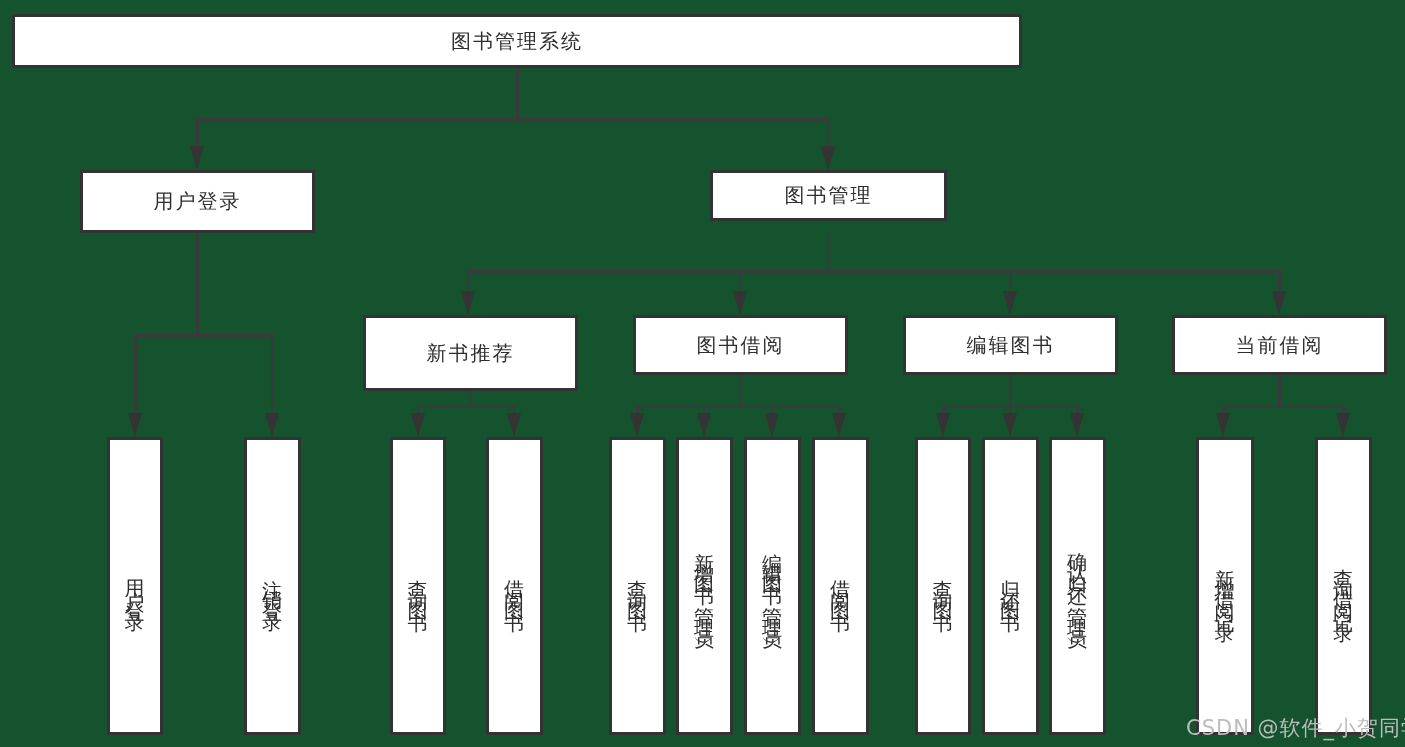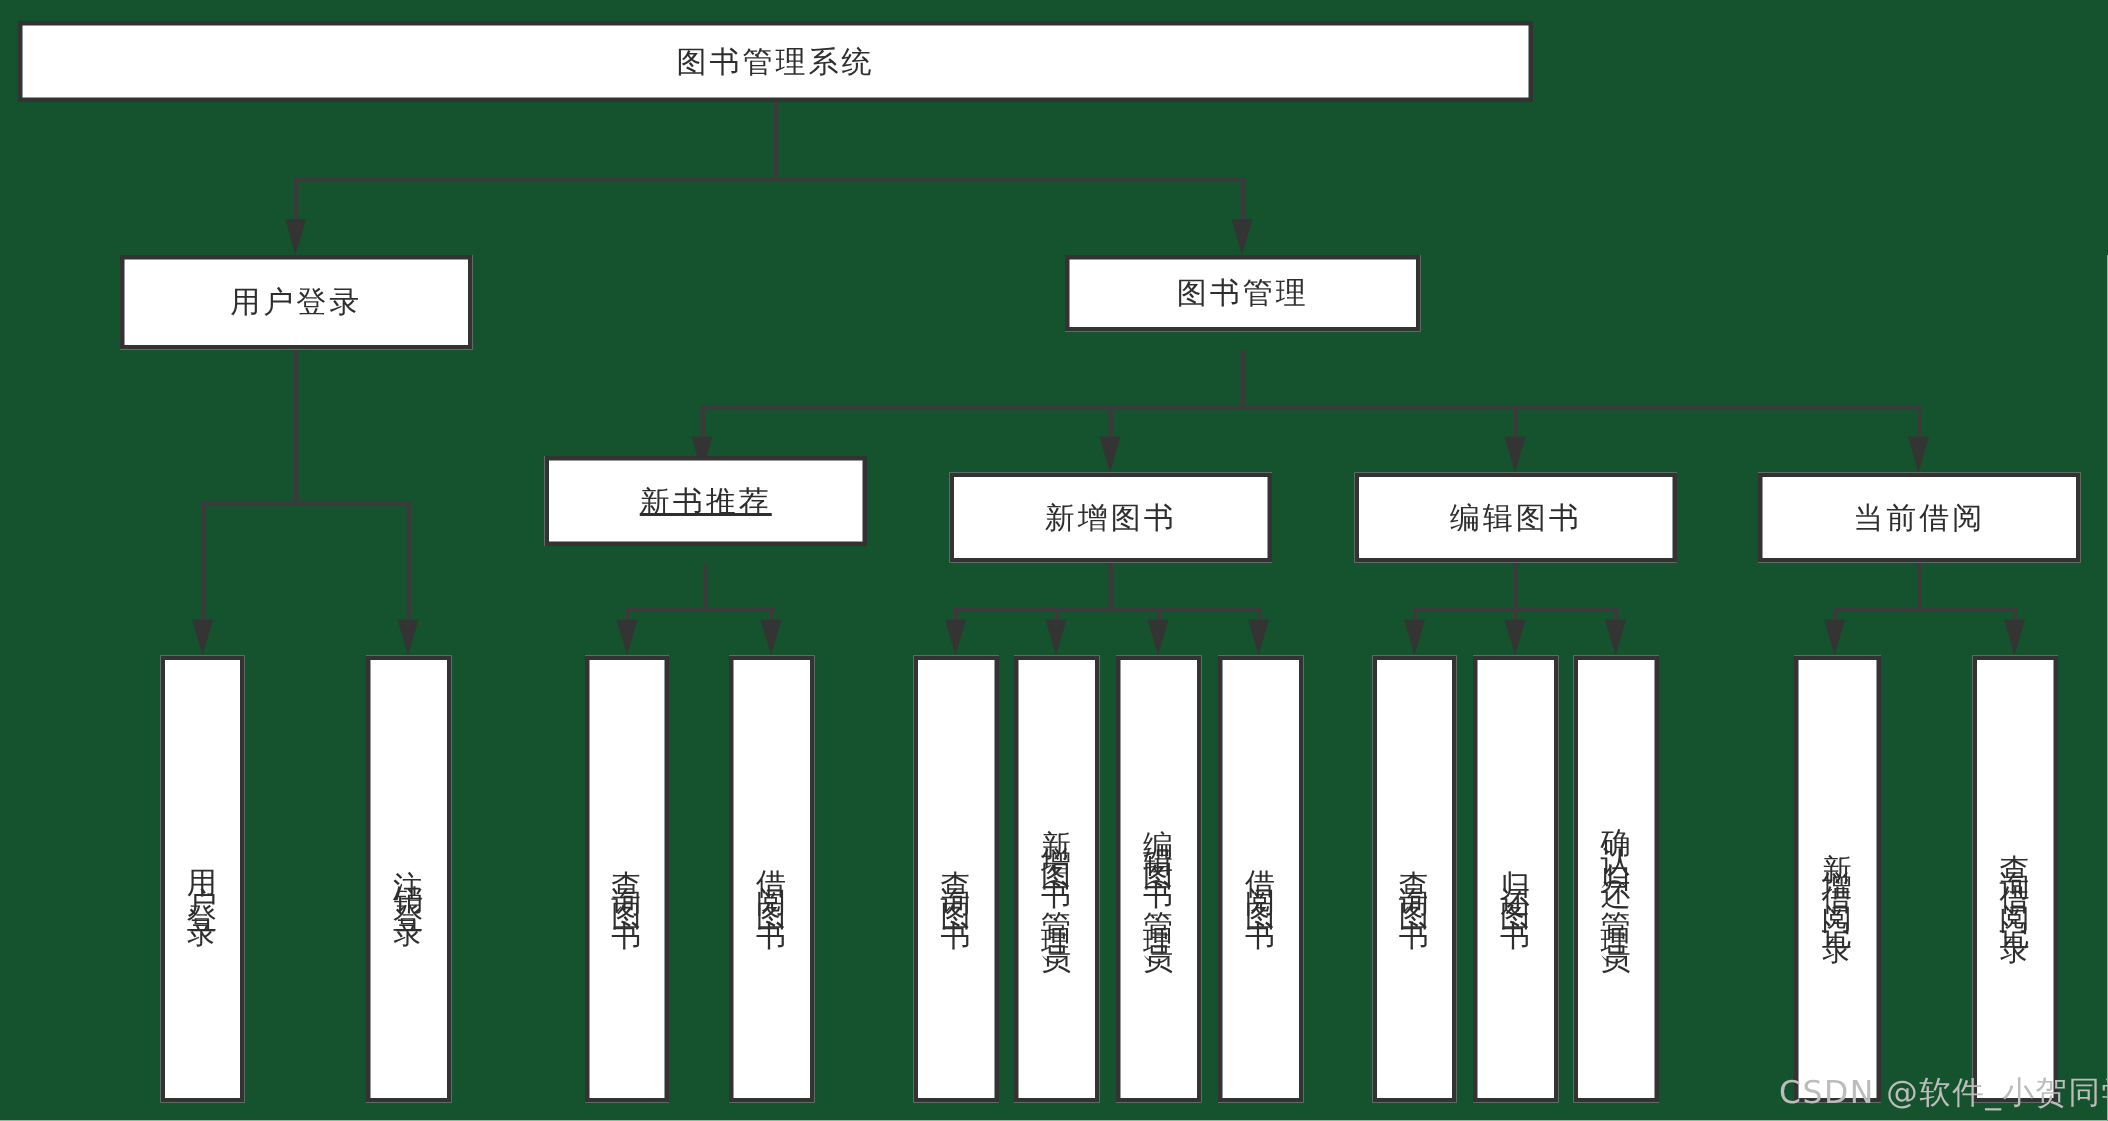--- a/index.html
+++ b/index.html
@@ -44,7 +44,7 @@
 
   <div class="hbox" style="left:710px; top:170px; width:237px; height:51px;">图书管理</div>
 
-  <div class="hbox" style="left:363px; top:304px; width:215px; height:60px;text-decoration:underline;">新书推荐</div>
+  <div class="hbox" style="left:363px; top:315px; width:215px; height:76px;">新书推荐</div>
 
   <div class="hbox" style="left:633px; top:315px; width:215px; height:60px;">新增图书</div>
 

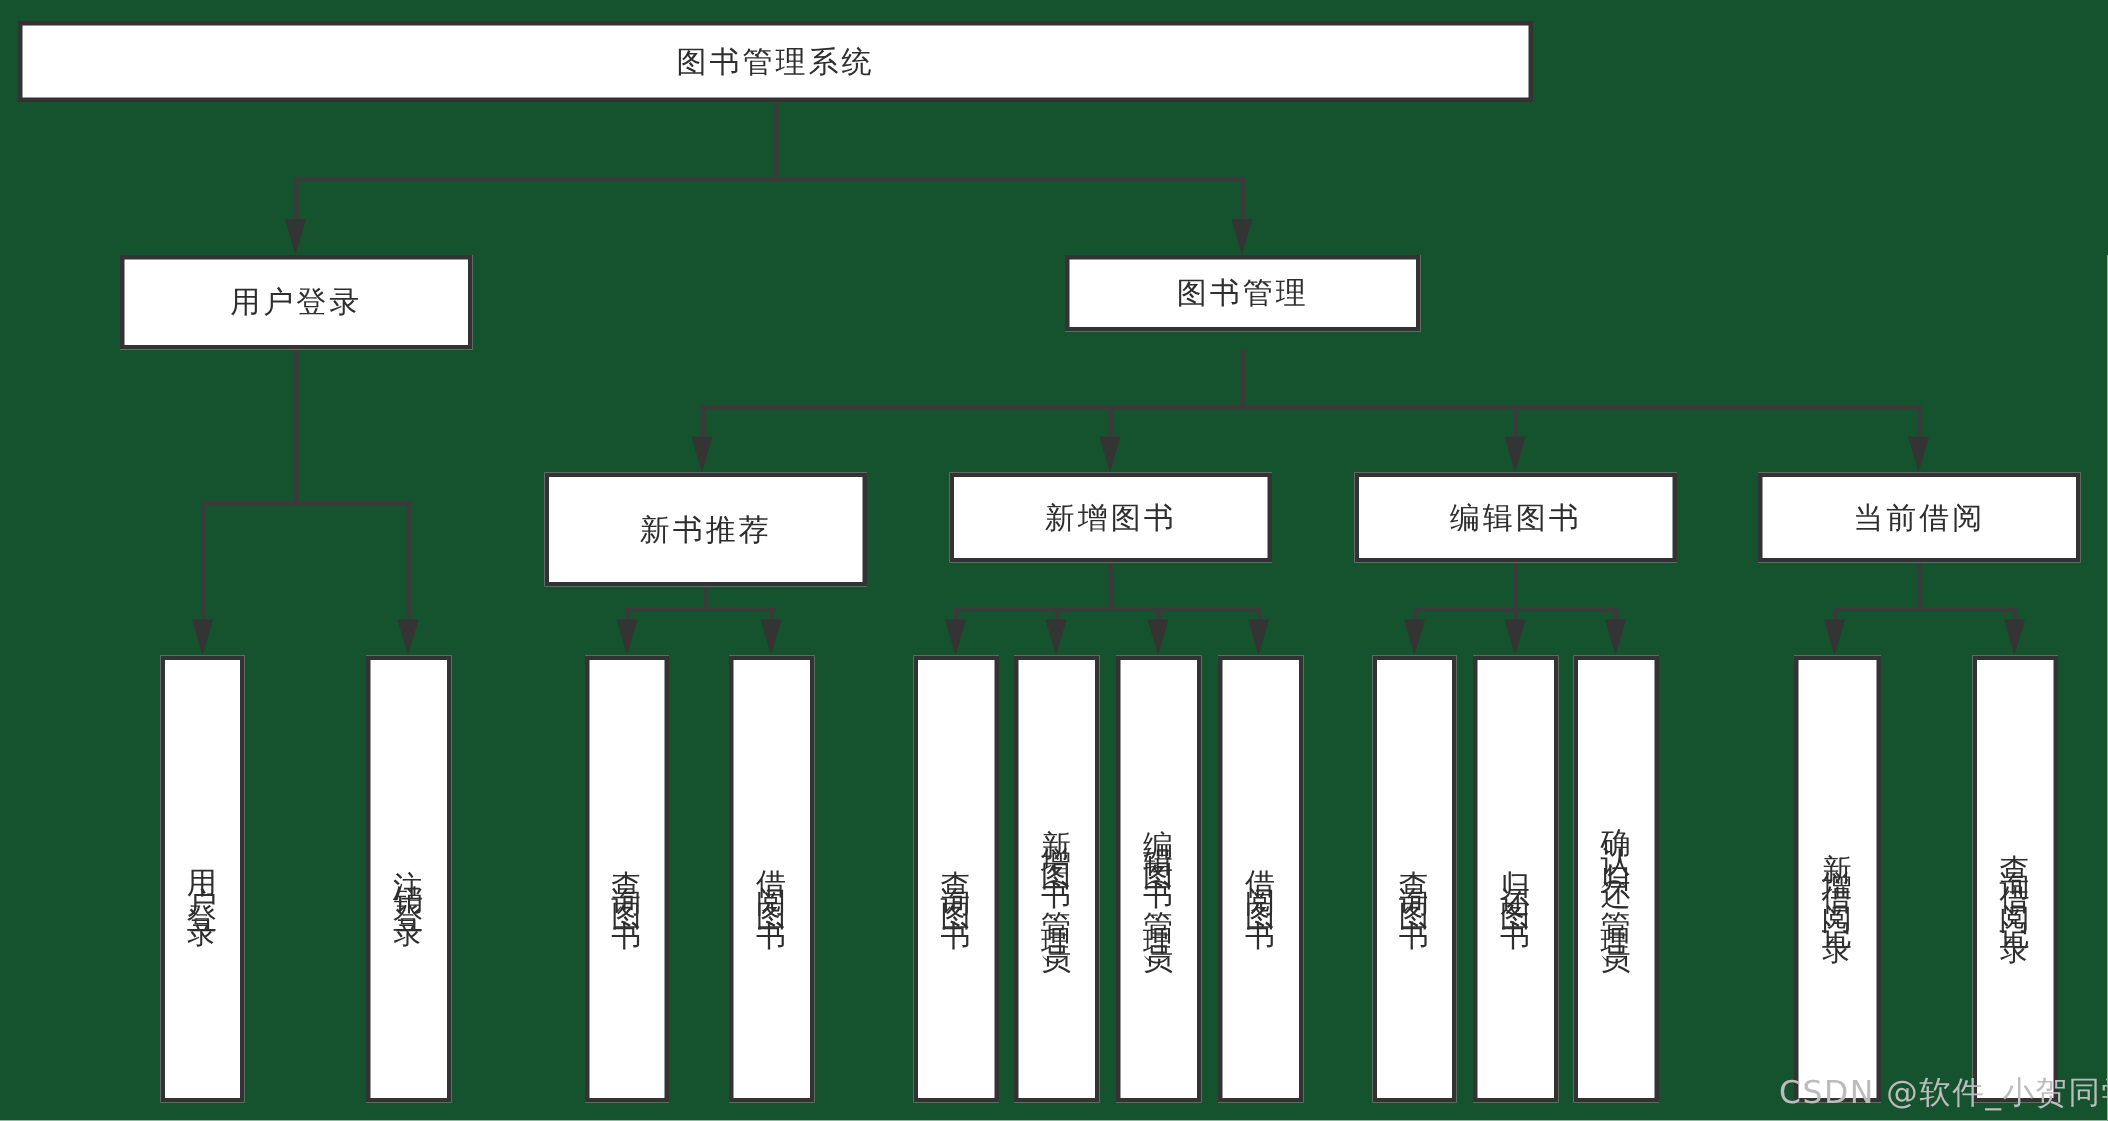--- a/index.html
+++ b/index.html
@@ -46,7 +46,7 @@
 
   <div class="hbox" style="left:363px; top:315px; width:215px; height:76px;">新书推荐</div>
 
-  <div class="hbox" style="left:633px; top:315px; width:215px; height:60px;">新增图书</div>
+  <div class="hbox" style="left:633px; top:315px; width:215px; height:60px;">图书借阅</div>
 
   <div class="hbox" style="left:903px; top:315px; width:215px; height:60px;">编辑图书</div>
 

